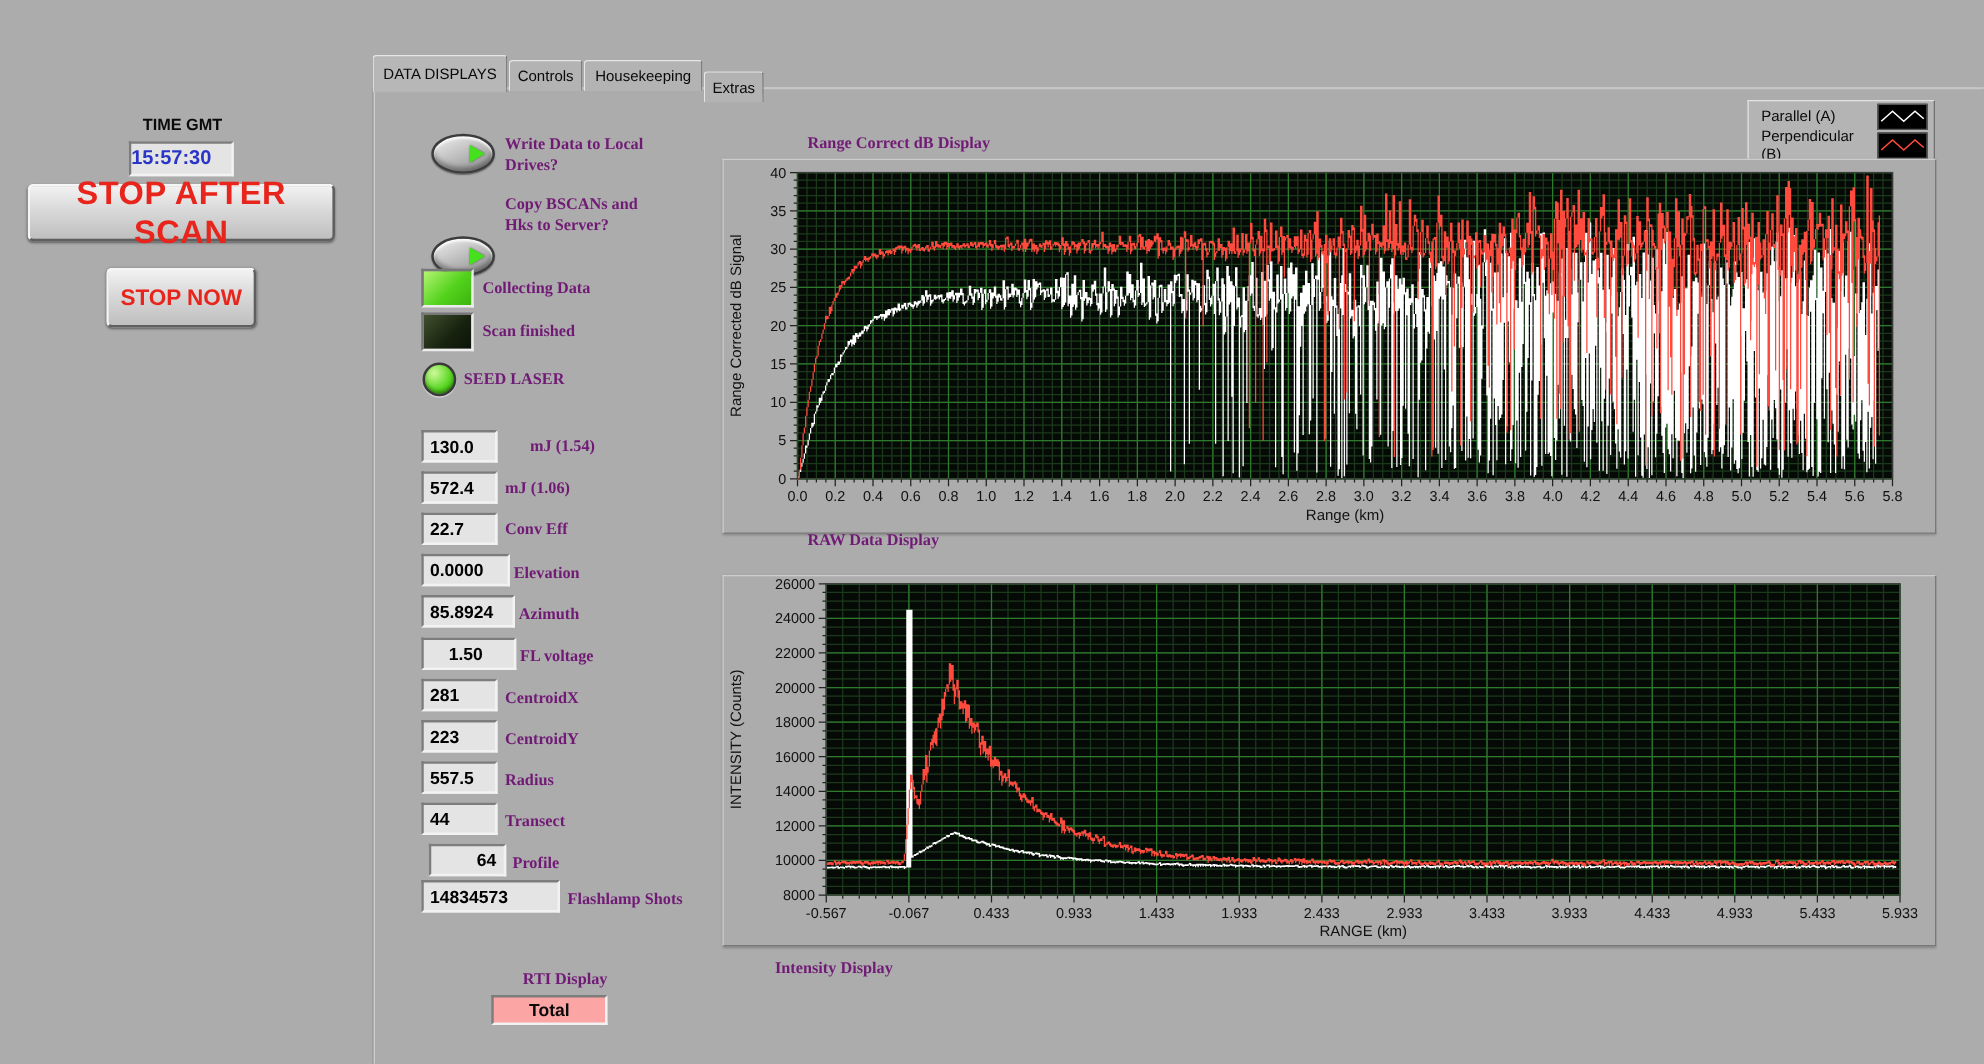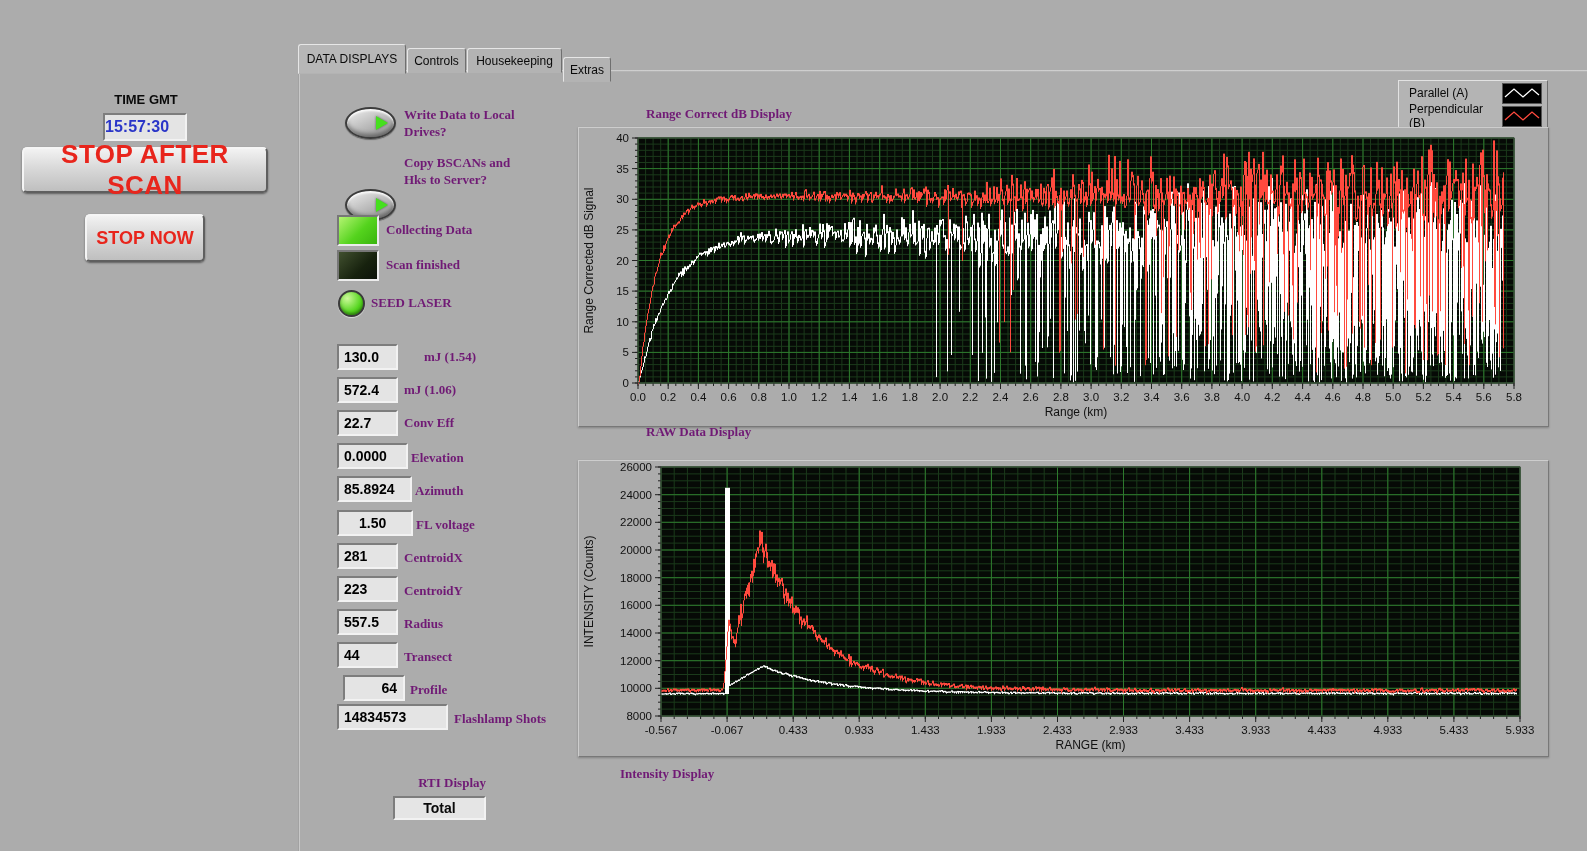--- a/index.html
+++ b/index.html
@@ -75,7 +75,7 @@
 
   
   .combo{
-    background:#e5e5e5;border:2px solid;border-color:#7d7d7d #f2f2f2 #f2f2f2 #7d7d7d;
+    background:#fca5a5;border:2px solid;border-color:#7d7d7d #f2f2f2 #f2f2f2 #7d7d7d;
     font-weight:700;font-size:14px;text-align:center;line-height:20px;cursor:pointer;
   }
 

